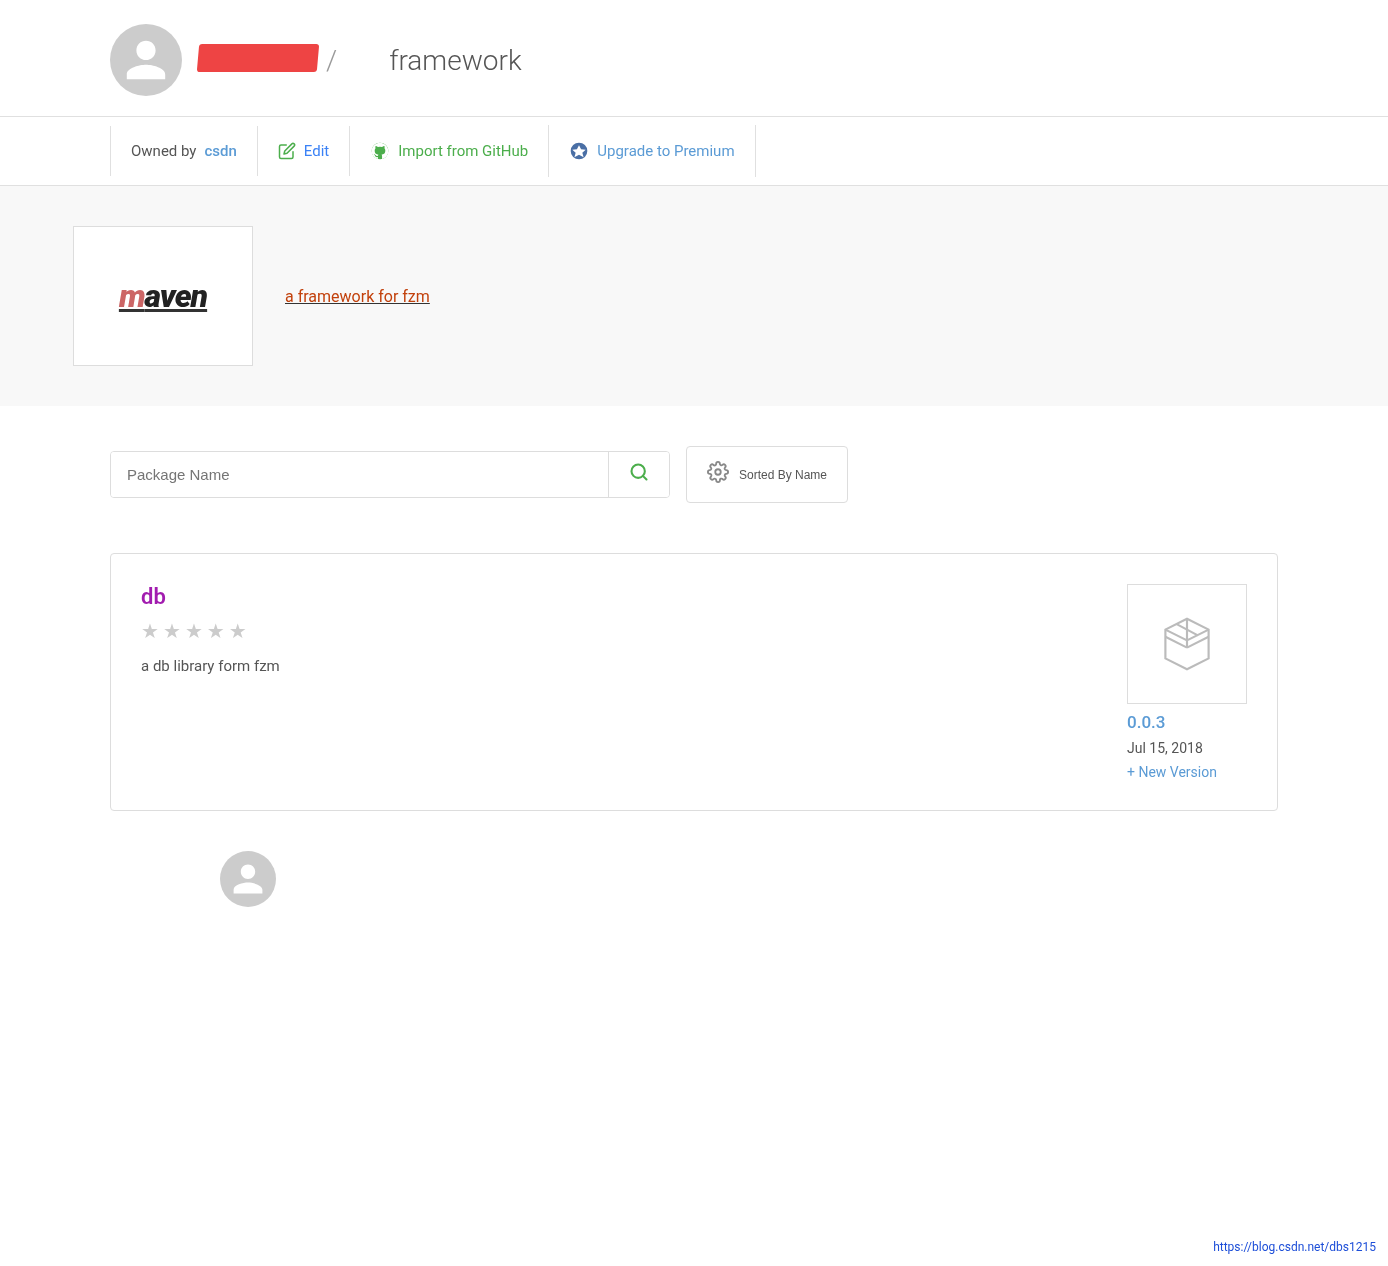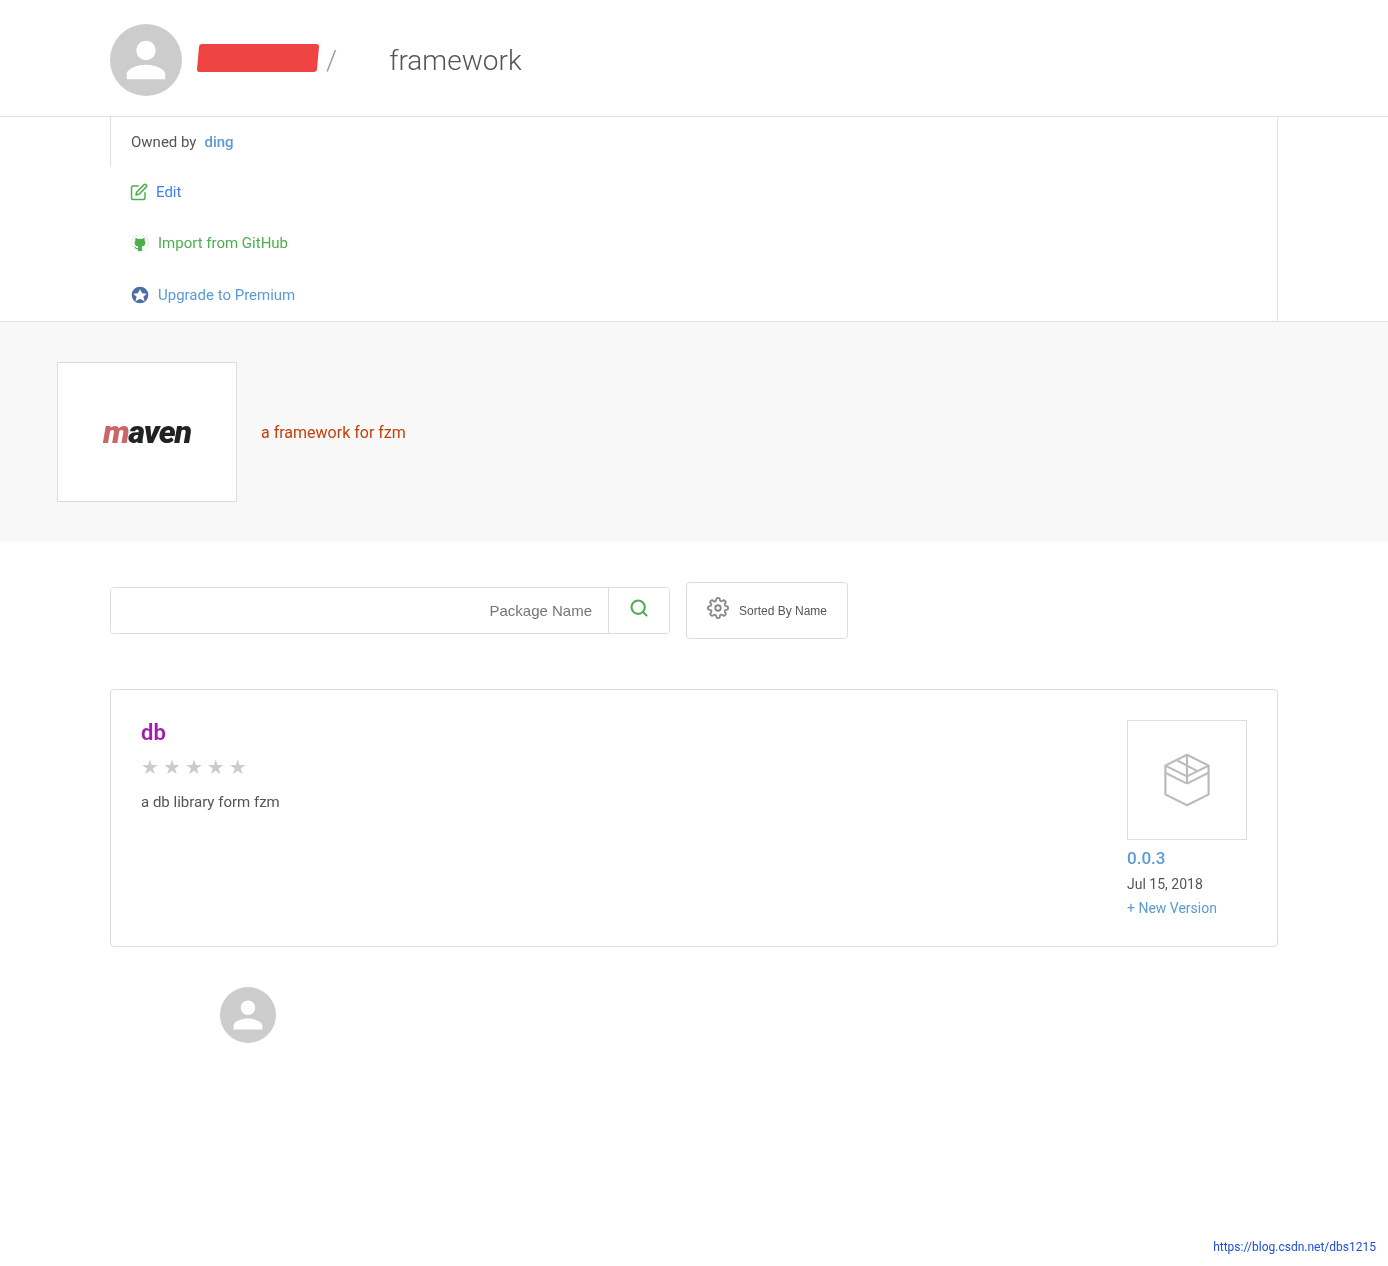--- a/index.html
+++ b/index.html
@@ -76,11 +76,11 @@
     .toolbar {
       border-top: 1px solid #e0e0e0;
       border-bottom: 1px solid #e0e0e0;
-      padding: 0 110px;
-      display: flex;
+      padding: 8px 110px;
+      display: flex;
+      align-items: center;
       gap: 0;
       background: #fff;
-      flex-direction: column;
     }
 
     .toolbar-item {

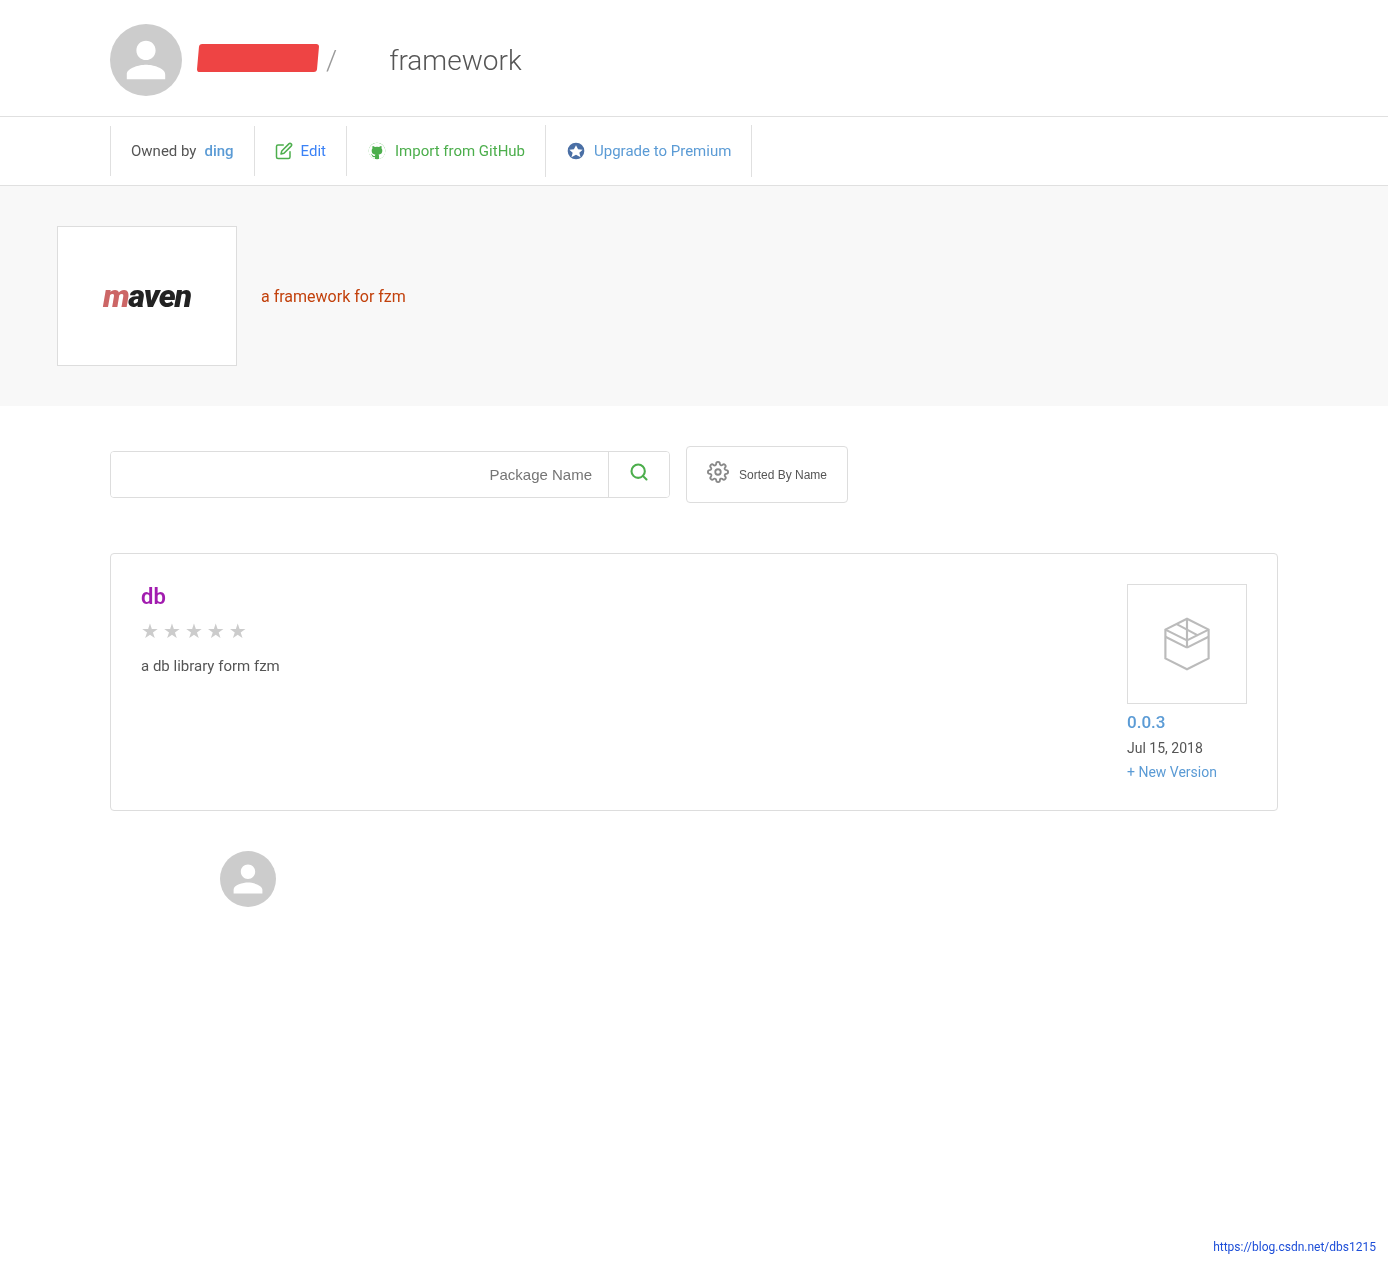--- a/index.html
+++ b/index.html
@@ -358,7 +358,7 @@
   <div class="toolbar">
     <div class="toolbar-item">
       <span class="owned-by-label">Owned by</span>
-      <span class="owner-link">ding</span>
+      <span class="owner-link">csdn</span>
     </div>
     <div class="toolbar-item edit-link">
       <span class="toolbar-icon">

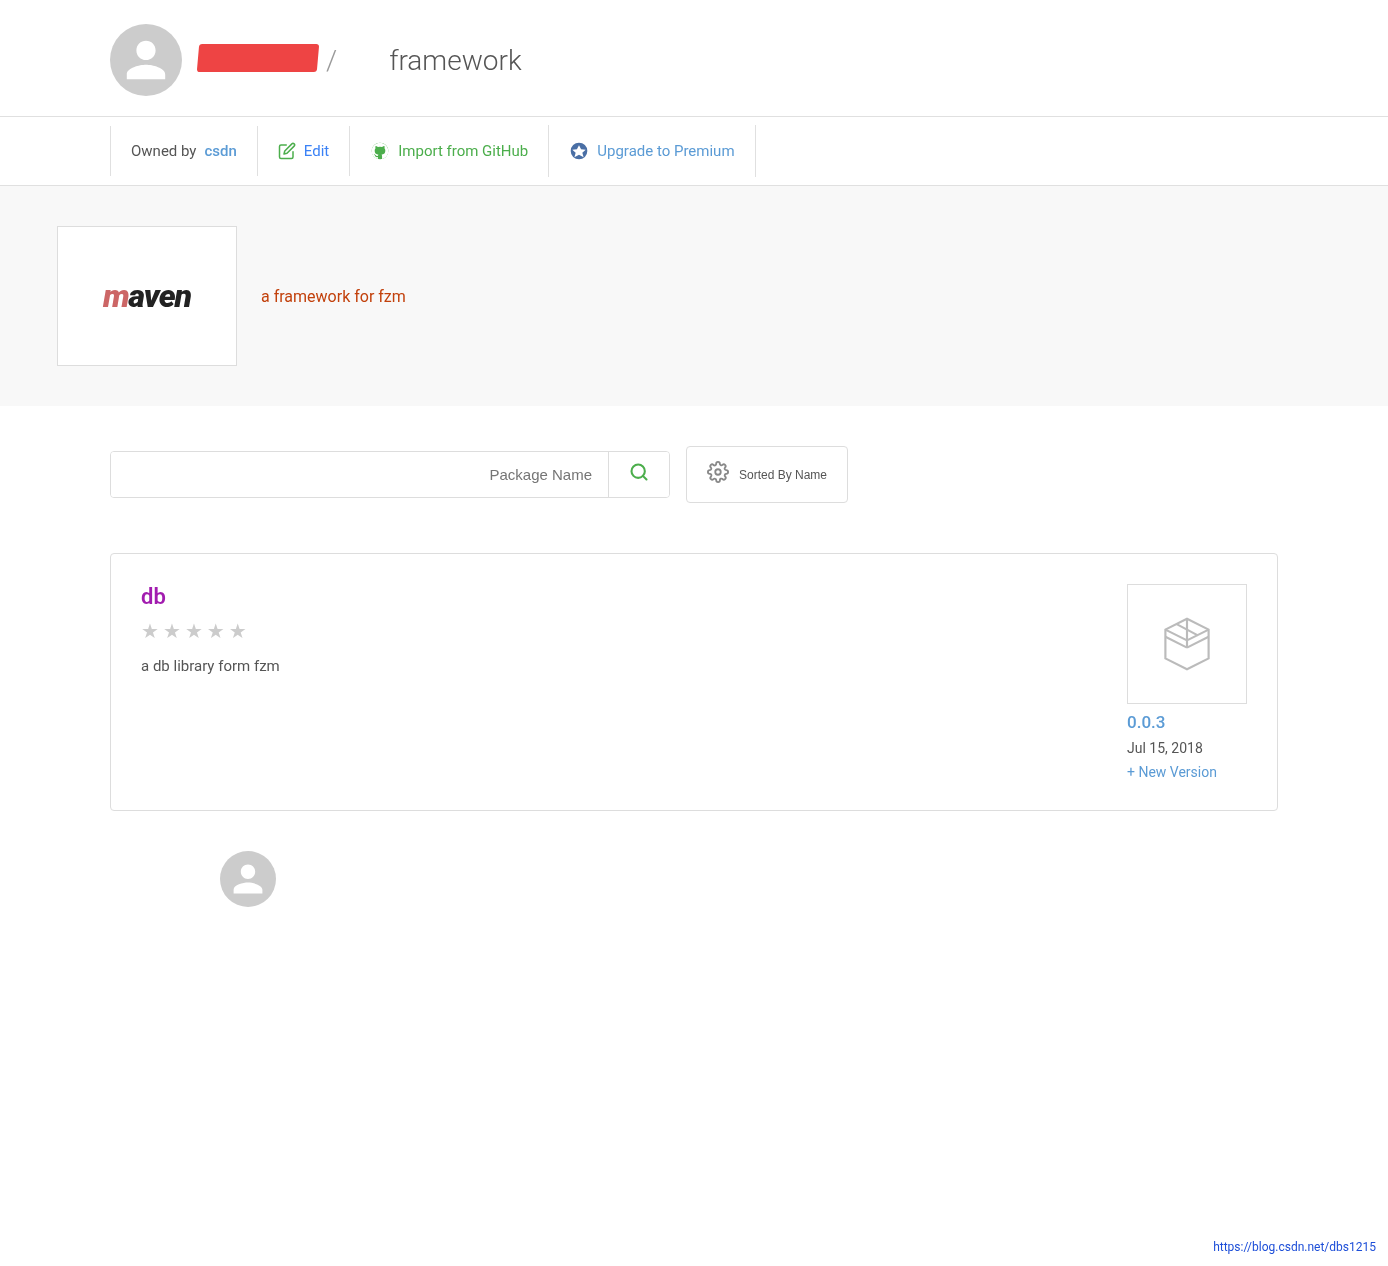--- a/index.html
+++ b/index.html
@@ -126,11 +126,12 @@
 
     
     .description-section {
-      padding: 40px 57px;
-      display: flex;
-      align-items: center;
-      gap: 24px;
+      padding: 40px 73px;
+      display: flex;
+      align-items: center;
+      gap: 32px;
       background: #f8f8f8;
+      text-decoration: underline;
     }
 
     .maven-logo-box {

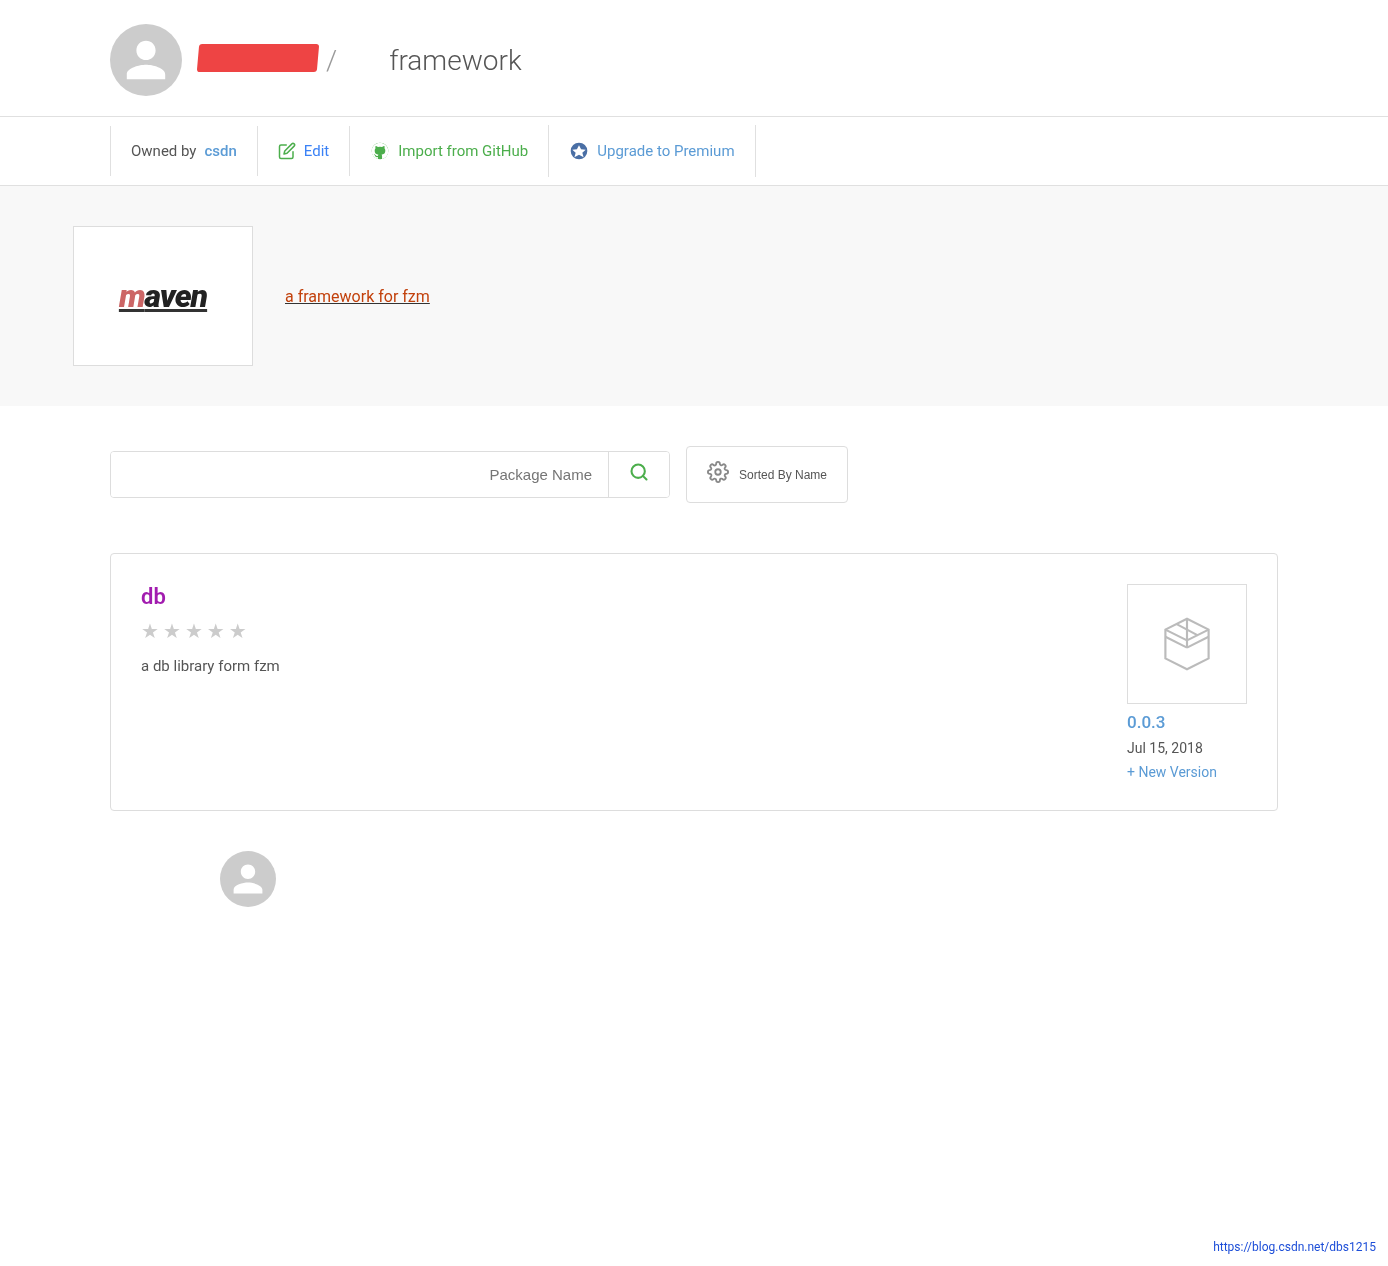--- a/index.html
+++ b/index.html
@@ -185,7 +185,6 @@
       color: #999;
       outline: none;
       background: #fff;
-      text-align: right;
     }
 
     .search-button {

